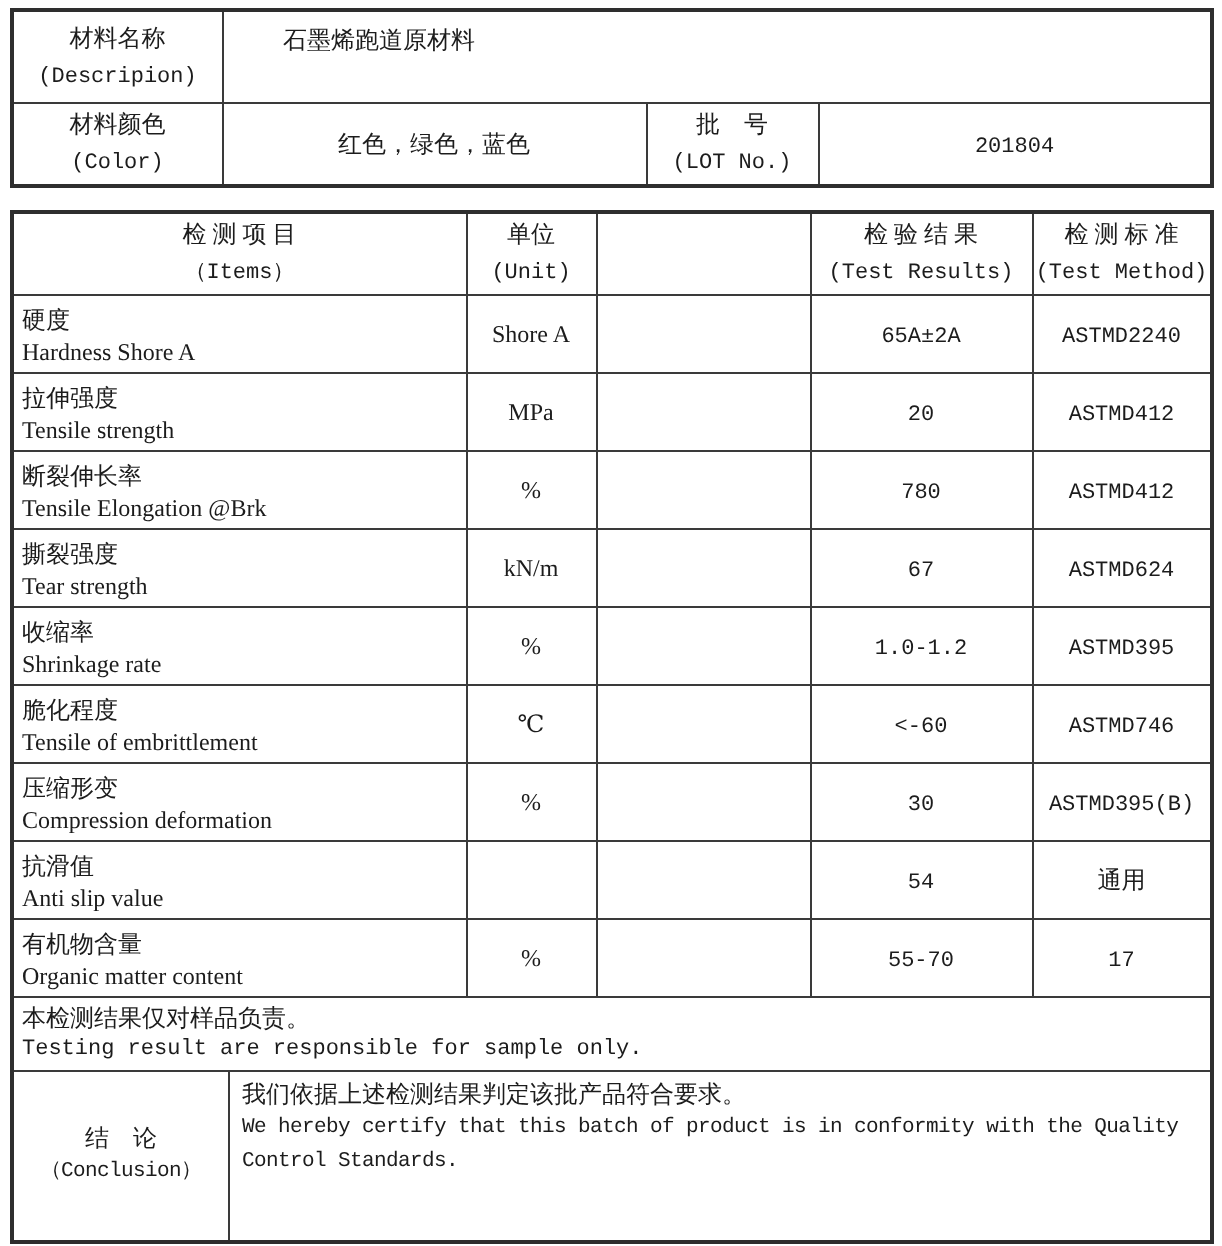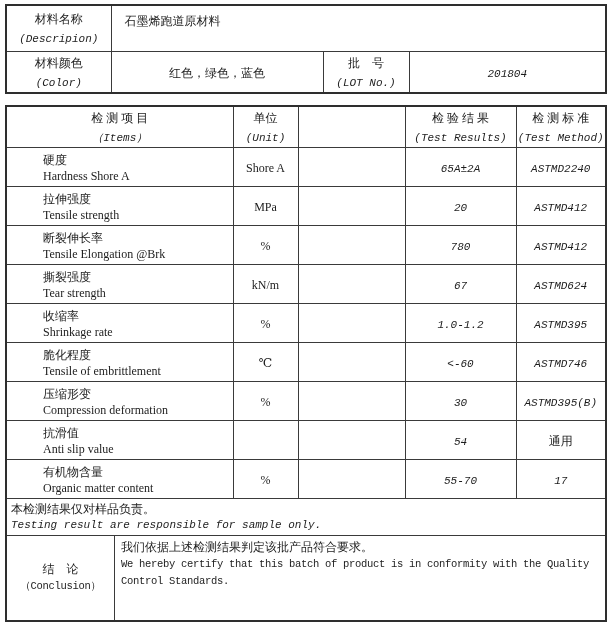--- a/index.html
+++ b/index.html
@@ -61,7 +61,7 @@
   .info-label { text-align: center; vertical-align: middle; line-height: 17px; }
   .name-value {
     vertical-align: top;
-    padding: 5px 0 0 13px;
+    padding: 5px 0 0 30px;
   }
   .gap { height: 11px; }
   .test-table .hdr td { height: 40px; }

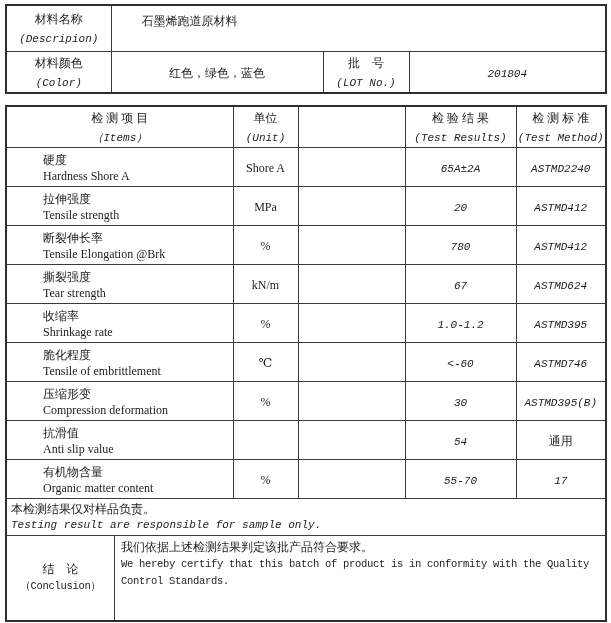--- a/index.html
+++ b/index.html
@@ -42,7 +42,6 @@
     font-family: "Liberation Mono", "DejaVu Sans Mono", monospace;
     font-size: 11px;
     white-space: pre-wrap;
-    font-style: italic;
   }
   .mono-sm {
     font-family: "Liberation Mono", "DejaVu Sans Mono", monospace;

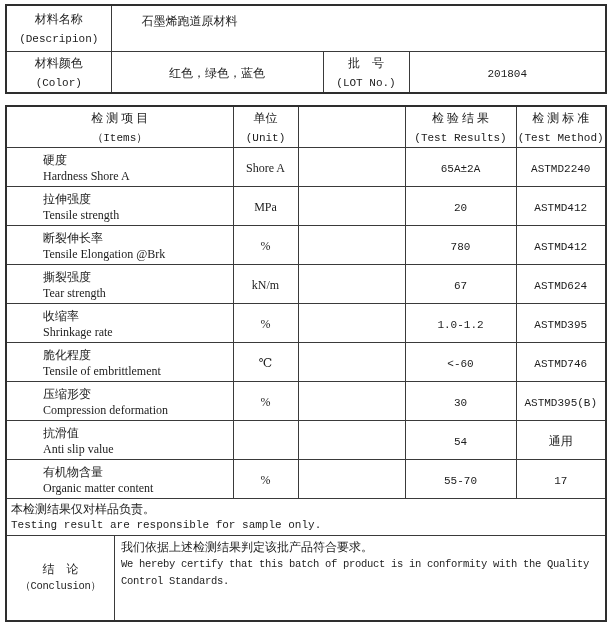--- a/index.html
+++ b/index.html
@@ -55,7 +55,7 @@
     padding: 2px 3px 1px 4px;
     vertical-align: middle;
   }
-  .item-cell .line { display: block; line-height: 16px; margin-left: 32px; }
+  .item-cell .line { display: block; line-height: 16px; }
   .info-table td { height: 40px; }
   .info-label { text-align: center; vertical-align: middle; line-height: 17px; }
   .name-value {

